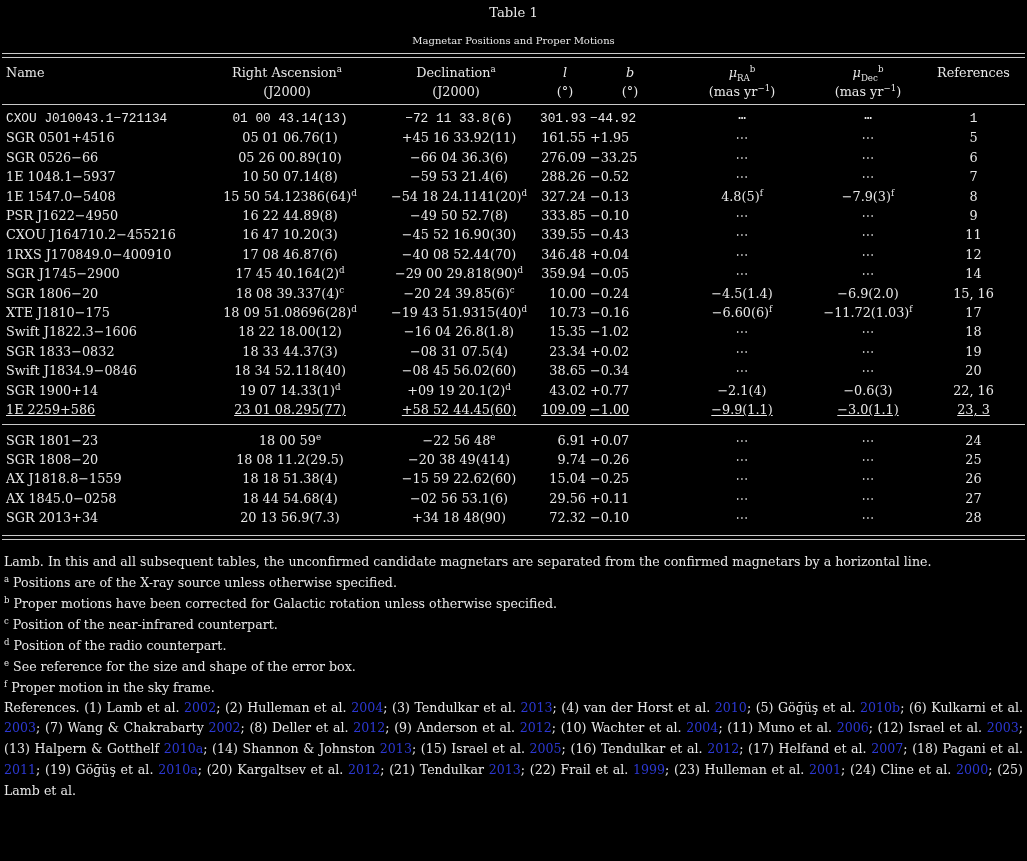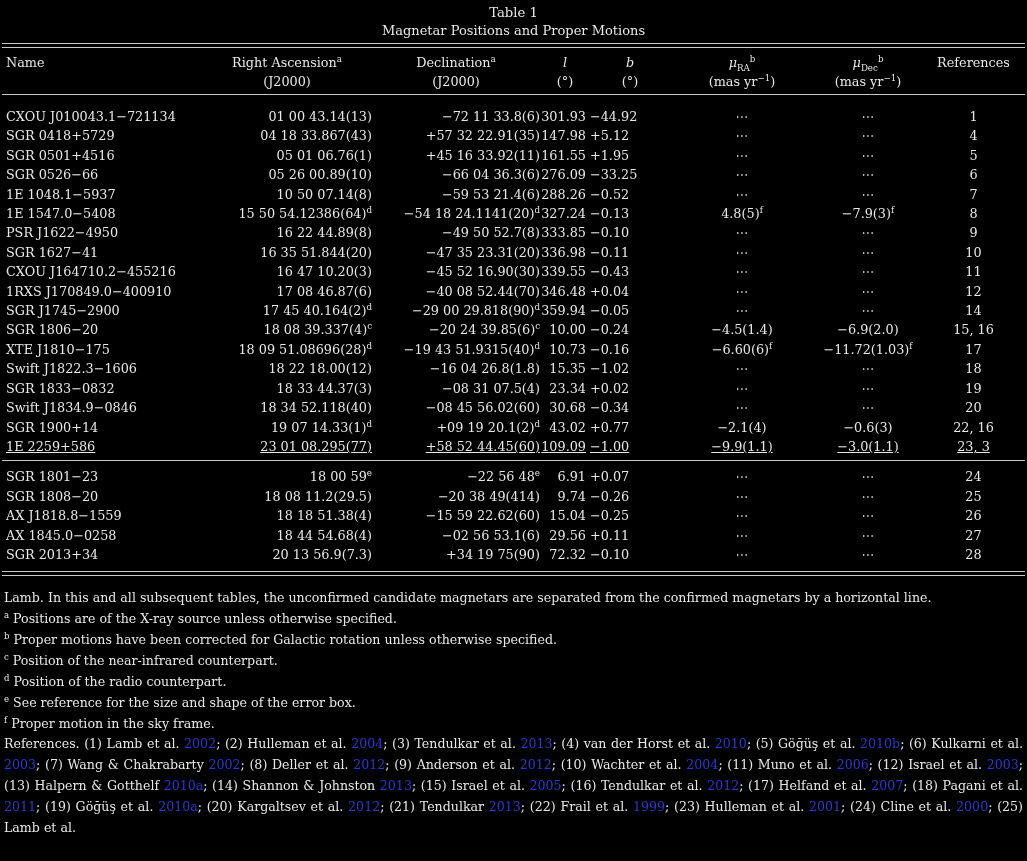--- a/index.html
+++ b/index.html
@@ -18,7 +18,7 @@
   .page{width:1023px;padding:5px 2px 0 2px;}
   .titleblock{text-align:center;line-height:16px;}
   .title-line1{font-size:13.2px;}
-  .title-line2{font-size:13px;margin-top:2px;}
+  .title-line2{font-size:10px;margin-top:12px;}
   .rule-double{height:3px;border-top:1.4px solid var(--rule);border-bottom:1.4px solid var(--rule);margin-top:4px;}
   .rule-double.bottom{margin-top:0;}
   table{table-layout:fixed;border-collapse:collapse;width:1023px;margin:0;}

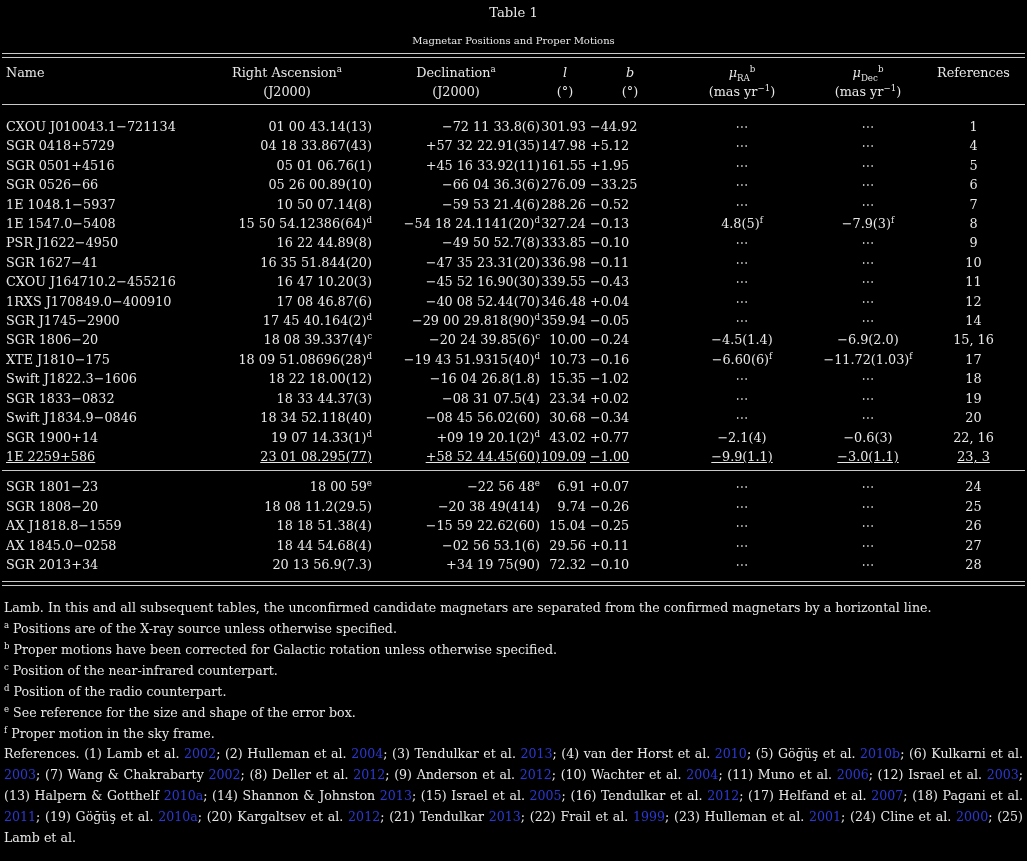--- a/index.html
+++ b/index.html
@@ -30,7 +30,7 @@
   td:nth-child(4){text-align:right;padding-right:4px;}
   td:nth-child(5){text-align:right;padding-right:44px;}
   td:nth-child(6),td:nth-child(7),td:nth-child(8){text-align:center;}
-  tbody.confirmed tr:first-child td{padding-top:12px;}
+  tbody.confirmed tr:first-child td{padding-top:4px;font-family:Liberation Mono, monospace;}
   tbody.confirmed tr:last-child td{padding-bottom:4px;text-decoration:underline;}
   tbody.candidates tr:first-child td{border-top:1.2px solid var(--rule);padding-top:6px;}
   tbody.candidates tr:last-child td{padding-bottom:7px;}

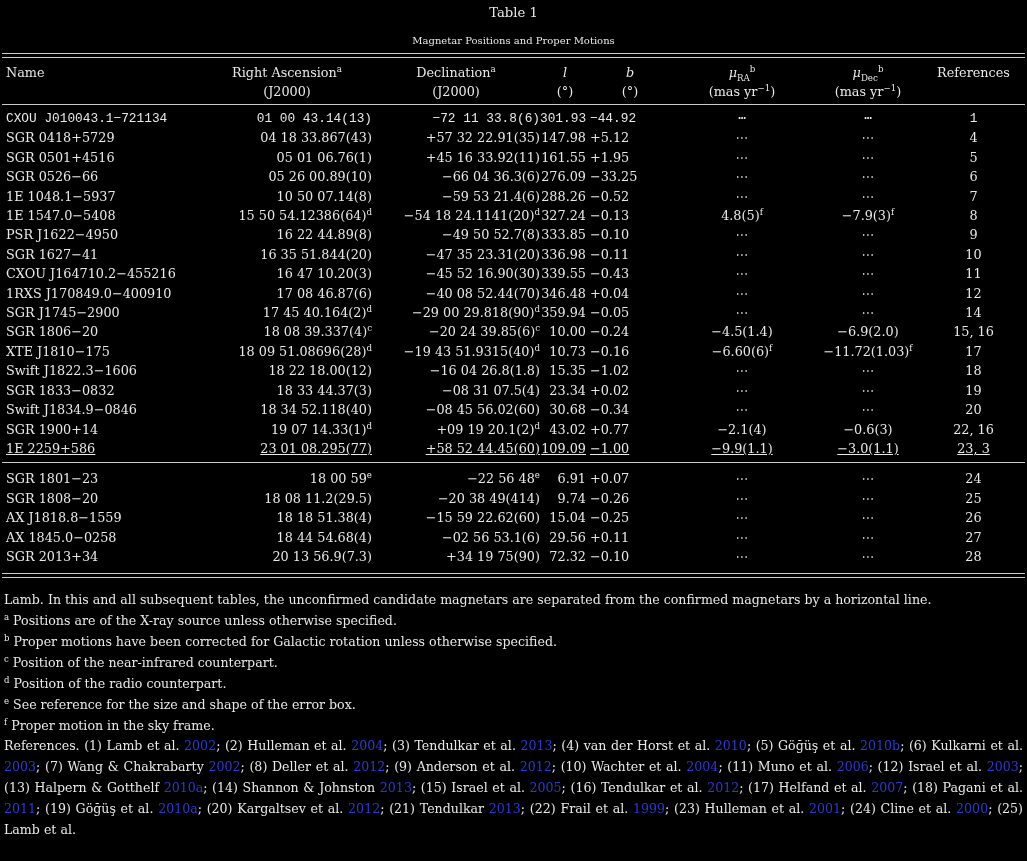--- a/index.html
+++ b/index.html
@@ -26,7 +26,7 @@
   thead th{vertical-align:top;padding-top:5px;padding-bottom:3px;border-bottom:1.2px solid var(--rule);line-height:19px;height:auto;text-align:center;}
   thead th:nth-child(1){text-align:left;padding-left:4px;}
   td:nth-child(1){text-align:left;padding-left:4px;}
-  td:nth-child(2),td:nth-child(3){text-align:right;padding-left:6px;margin-left:16px;}
+  td:nth-child(2),td:nth-child(3){text-align:center;padding-left:6px;margin-left:16px;}
   td:nth-child(4){text-align:right;padding-right:4px;}
   td:nth-child(5){text-align:right;padding-right:44px;}
   td:nth-child(6),td:nth-child(7),td:nth-child(8){text-align:center;}

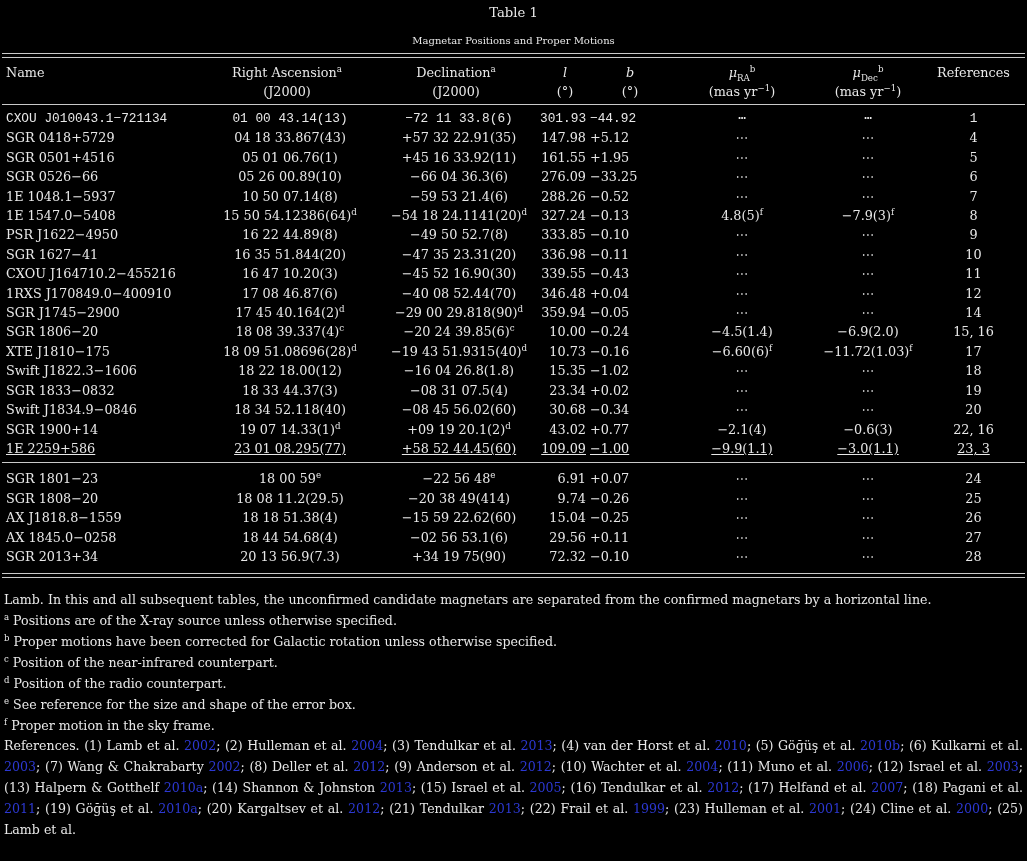--- a/index.html
+++ b/index.html
@@ -112,16 +112,6 @@
           <td>1</td>
         </tr>
         <tr>
-          <td>SGR 0418+5729</td>
-          <td>04 18 33.867(43)</td>
-          <td>+57 32 22.91(35)</td>
-          <td>147.98</td>
-          <td>+5.12</td>
-          <td>⋯</td>
-          <td>⋯</td>
-          <td>4</td>
-        </tr>
-        <tr>
           <td>SGR 0501+4516</td>
           <td>05 01 06.76(1)</td>
           <td>+45 16 33.92(11)</td>

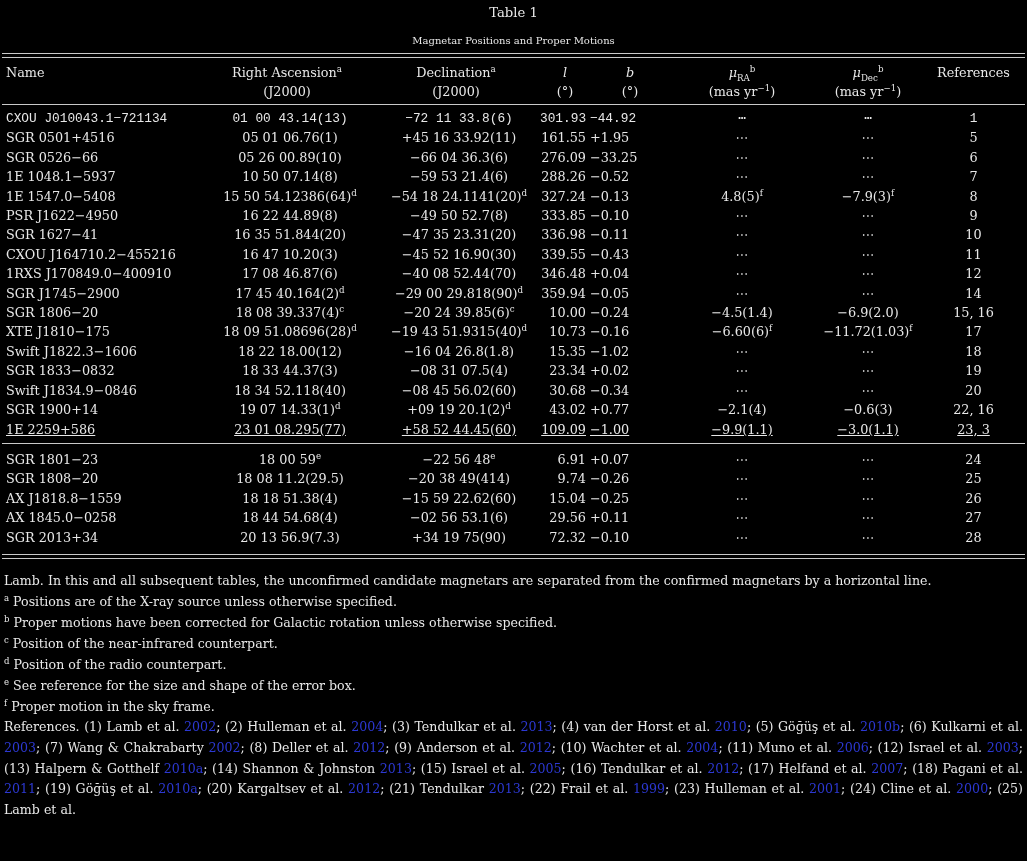--- a/index.html
+++ b/index.html
@@ -162,16 +162,6 @@
           <td>9</td>
         </tr>
         <tr>
-          <td>SGR 1627−41</td>
-          <td>16 35 51.844(20)</td>
-          <td>−47 35 23.31(20)</td>
-          <td>336.98</td>
-          <td>−0.11</td>
-          <td>⋯</td>
-          <td>⋯</td>
-          <td>10</td>
-        </tr>
-        <tr>
           <td>CXOU J164710.2−455216</td>
           <td>16 47 10.20(3)</td>
           <td>−45 52 16.90(30)</td>

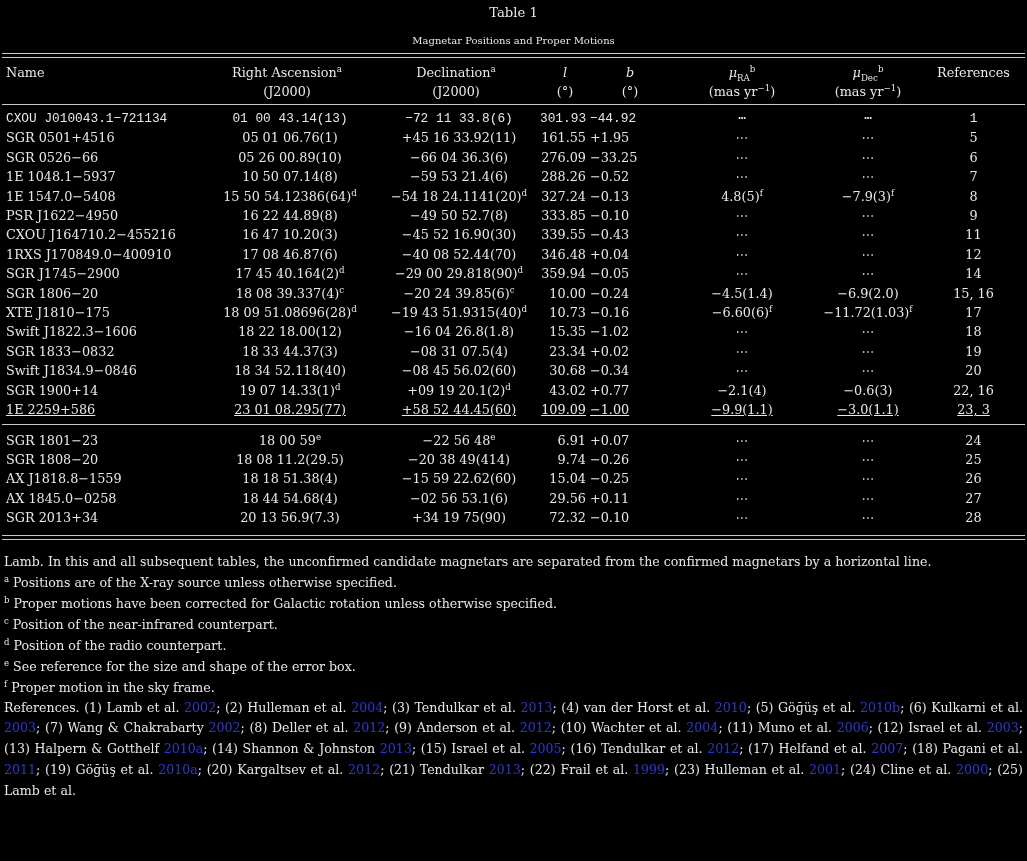--- a/index.html
+++ b/index.html
@@ -235,7 +235,7 @@
           <td>Swift J1834.9−0846</td>
           <td>18 34 52.118(40)</td>
           <td>−08 45 56.02(60)</td>
-          <td>30.68</td>
+          <td>38.65</td>
           <td>−0.34</td>
           <td>⋯</td>
           <td>⋯</td>

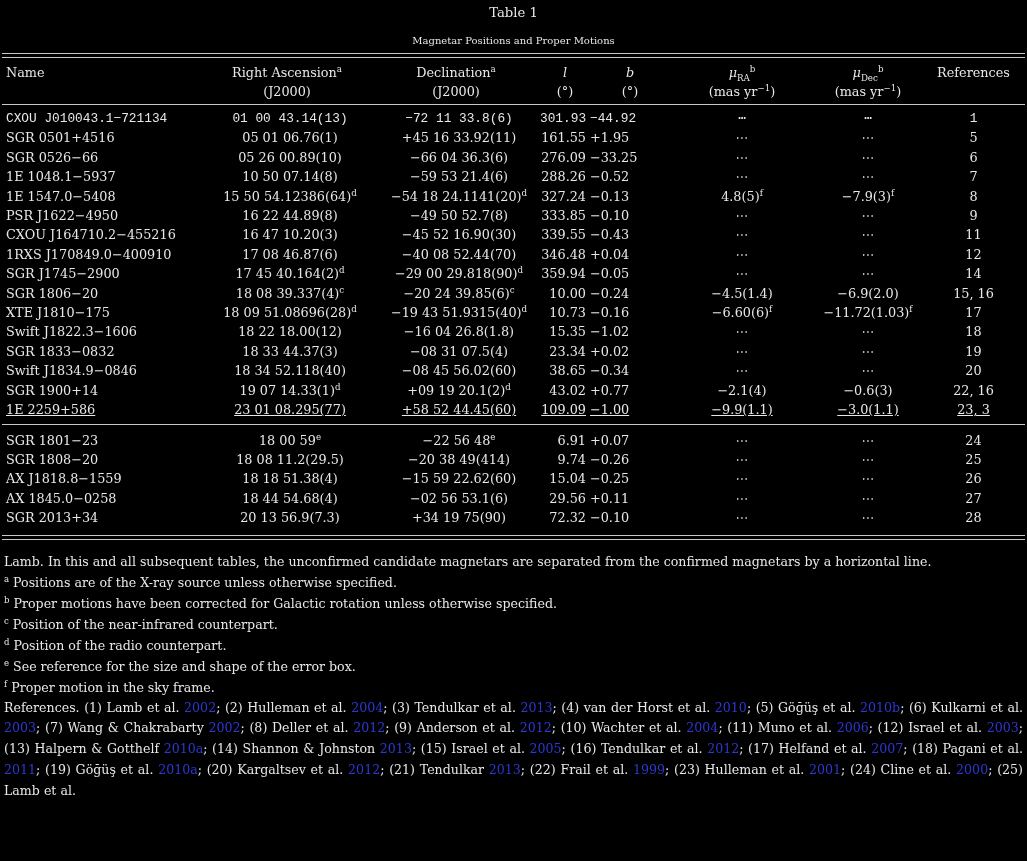--- a/index.html
+++ b/index.html
@@ -306,7 +306,7 @@
         <tr>
           <td>SGR 2013+34</td>
           <td>20 13 56.9(7.3)</td>
-          <td>+34 19 75(90)</td>
+          <td>+34 18 48(90)</td>
           <td>72.32</td>
           <td>−0.10</td>
           <td>⋯</td>

